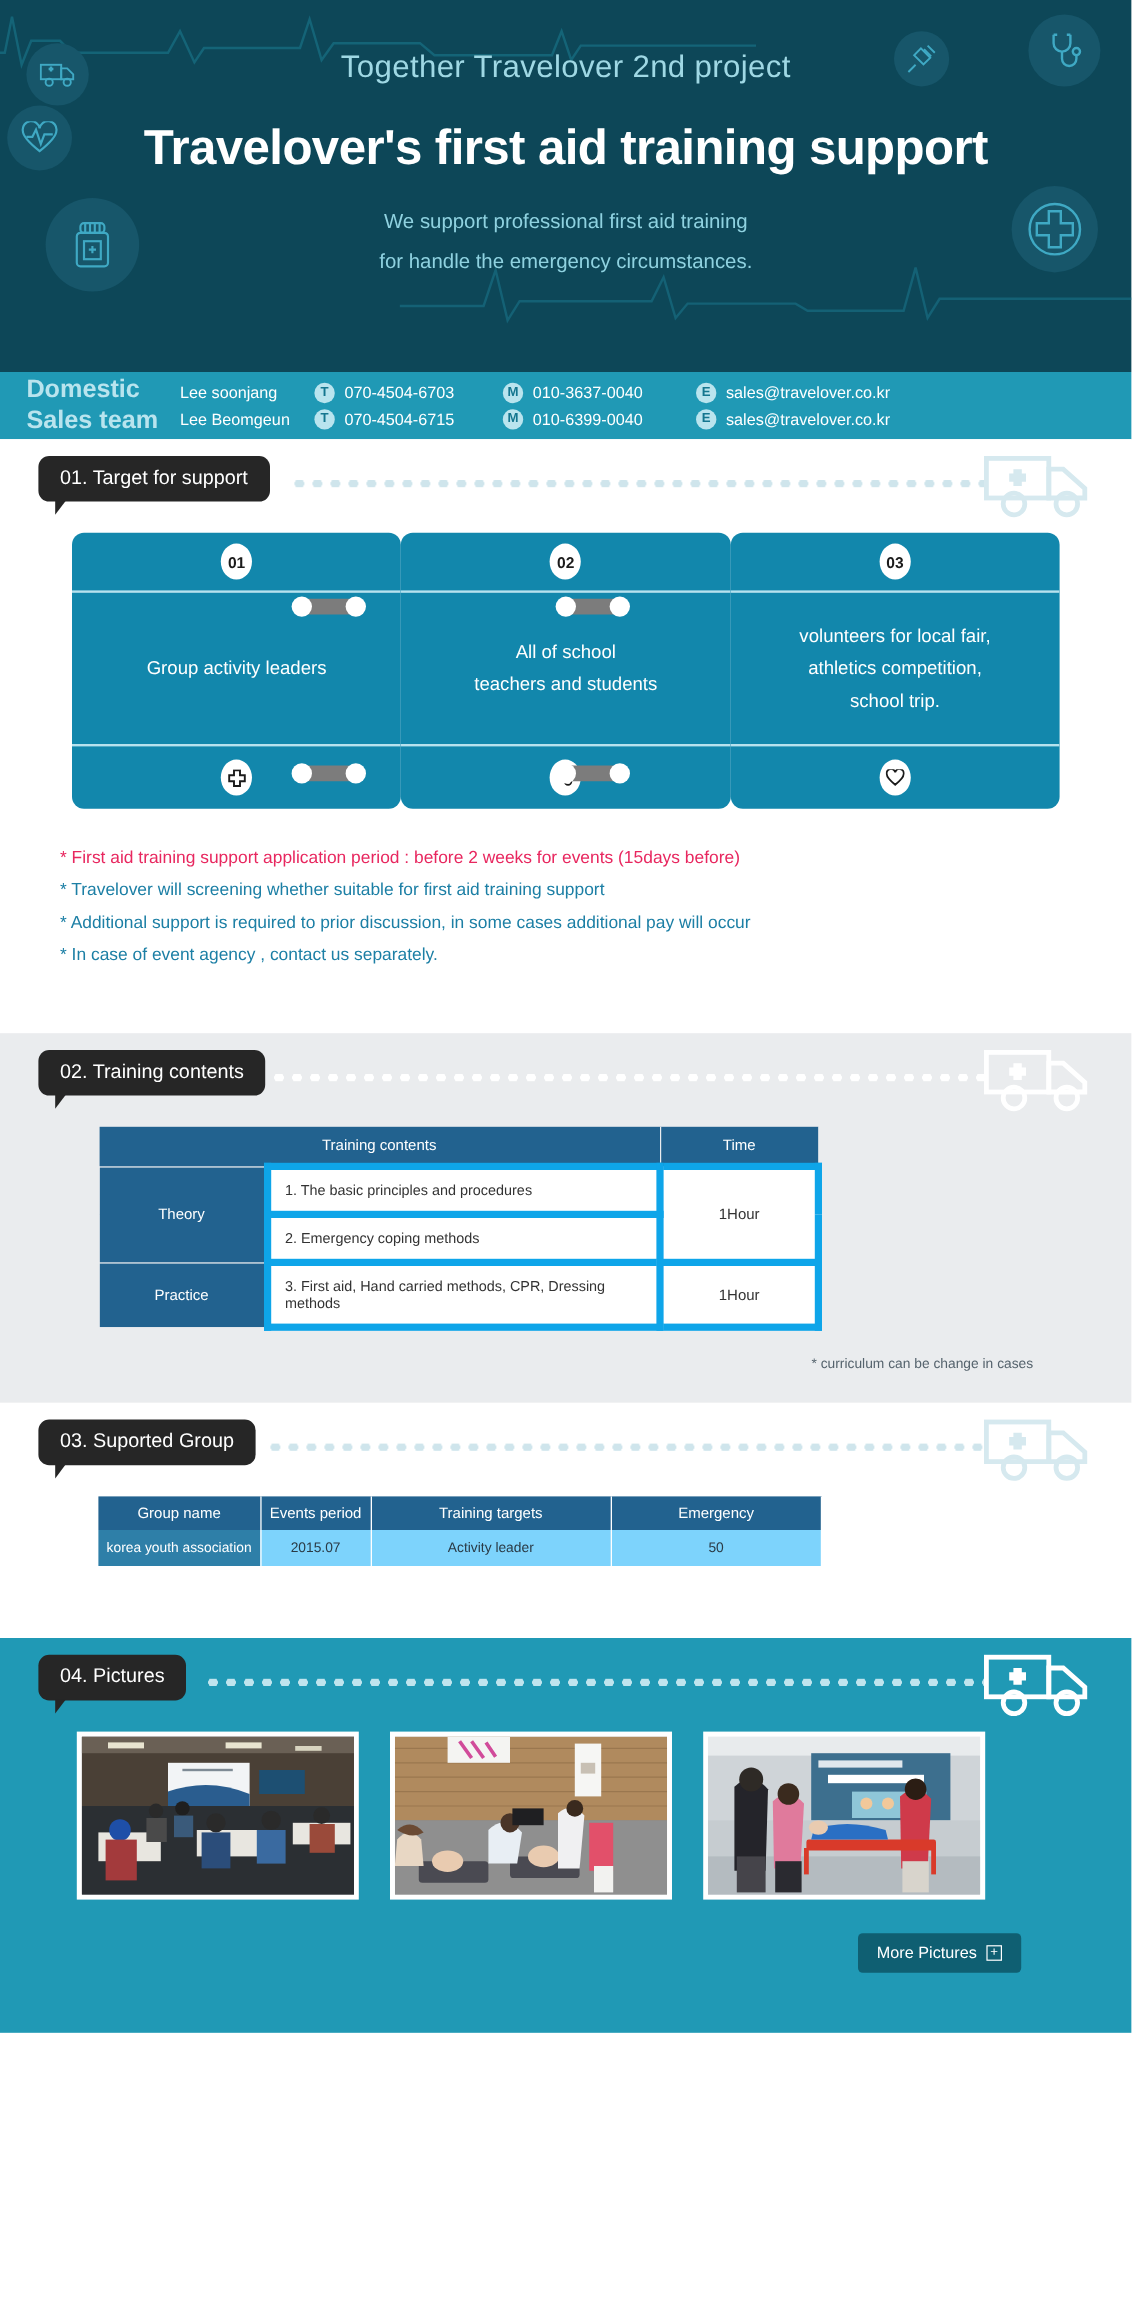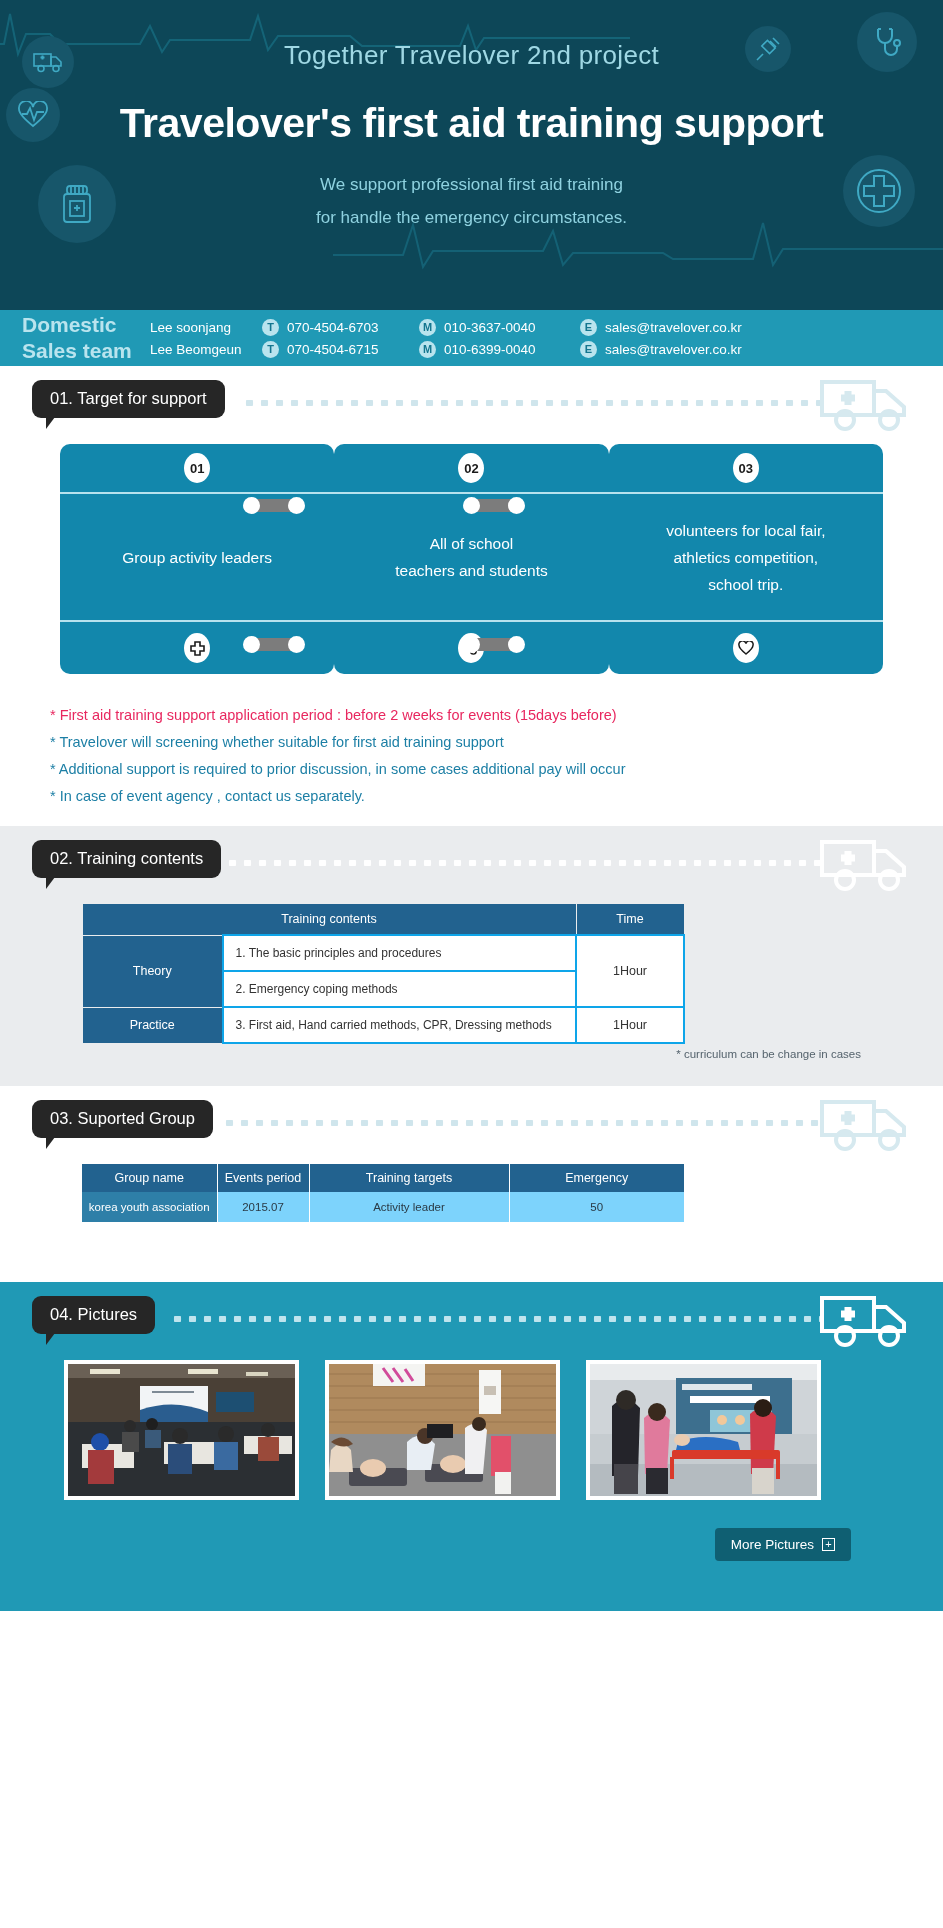--- a/index.html
+++ b/index.html
@@ -341,7 +341,7 @@
     </div>
   </div>
 
-  <div class="sec white" style="padding-bottom:16px;">
+  <div class="sec white" style="padding-bottom:51px;">
     <div class="sec-head">
       <div class="bubble">01. Target for support</div>
       <div class="dots d1"></div>

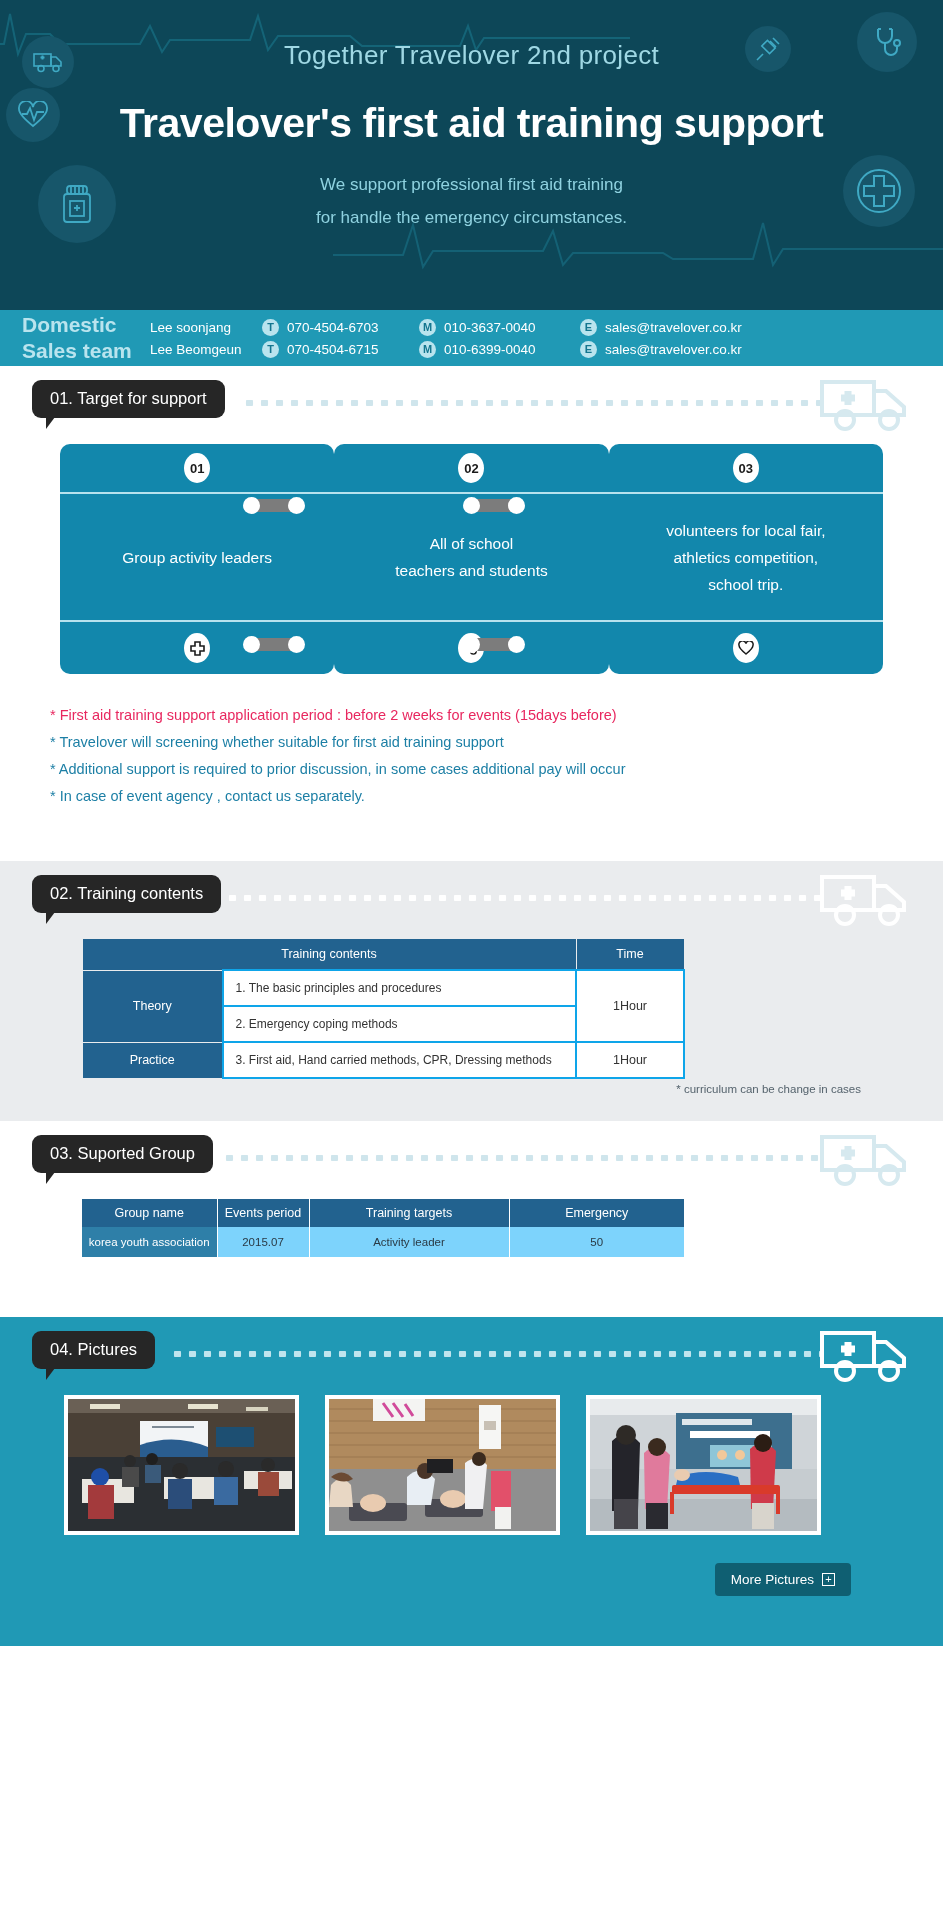--- a/index.html
+++ b/index.html
@@ -439,7 +439,7 @@
         <tbody>
             <tr>
           <th colspan="2">Training contents</th>
-          <th style="width:108px;">Time</th>
+          <th style="width:132px;">Time</th>
         </tr>
         <tr>
           <td class="lab" rowspan="2" style="width:140px;">Theory</td>

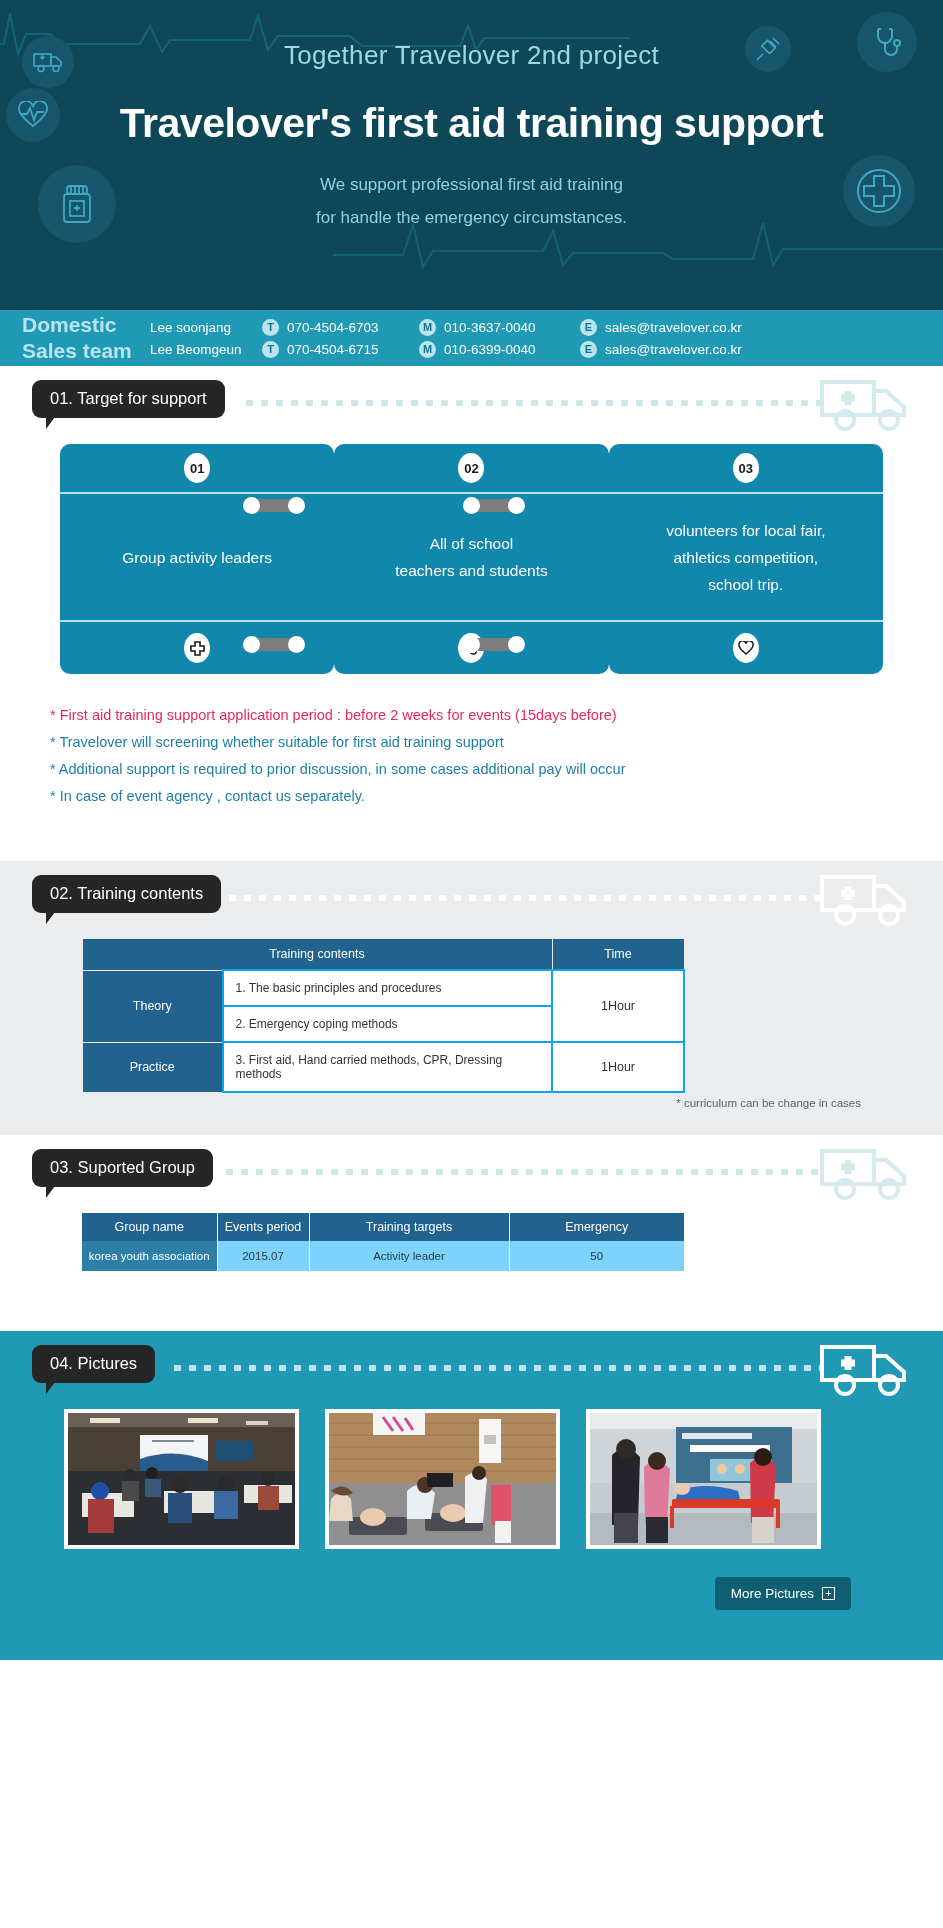--- a/index.html
+++ b/index.html
@@ -187,7 +187,7 @@
     background: #22628f; color: #ffffff; font-weight: normal;
     padding: 8px 0; font-size: 12.5px; border-right: 1px solid #eaecee;
   }
-  .t2 td { background: #ffffff; color: #333; padding: 10px 12px; border: 2px solid #0ea5e9; }
+  .t2 td { background: #ffffff; color: #333; padding: 10px 12px; border: 6px solid #0ea5e9; }
   .t2 td.lab {
     background: #22628f; color: #ffffff; text-align: center;
     border: 1px solid #eaecee; font-size: 12.5px;

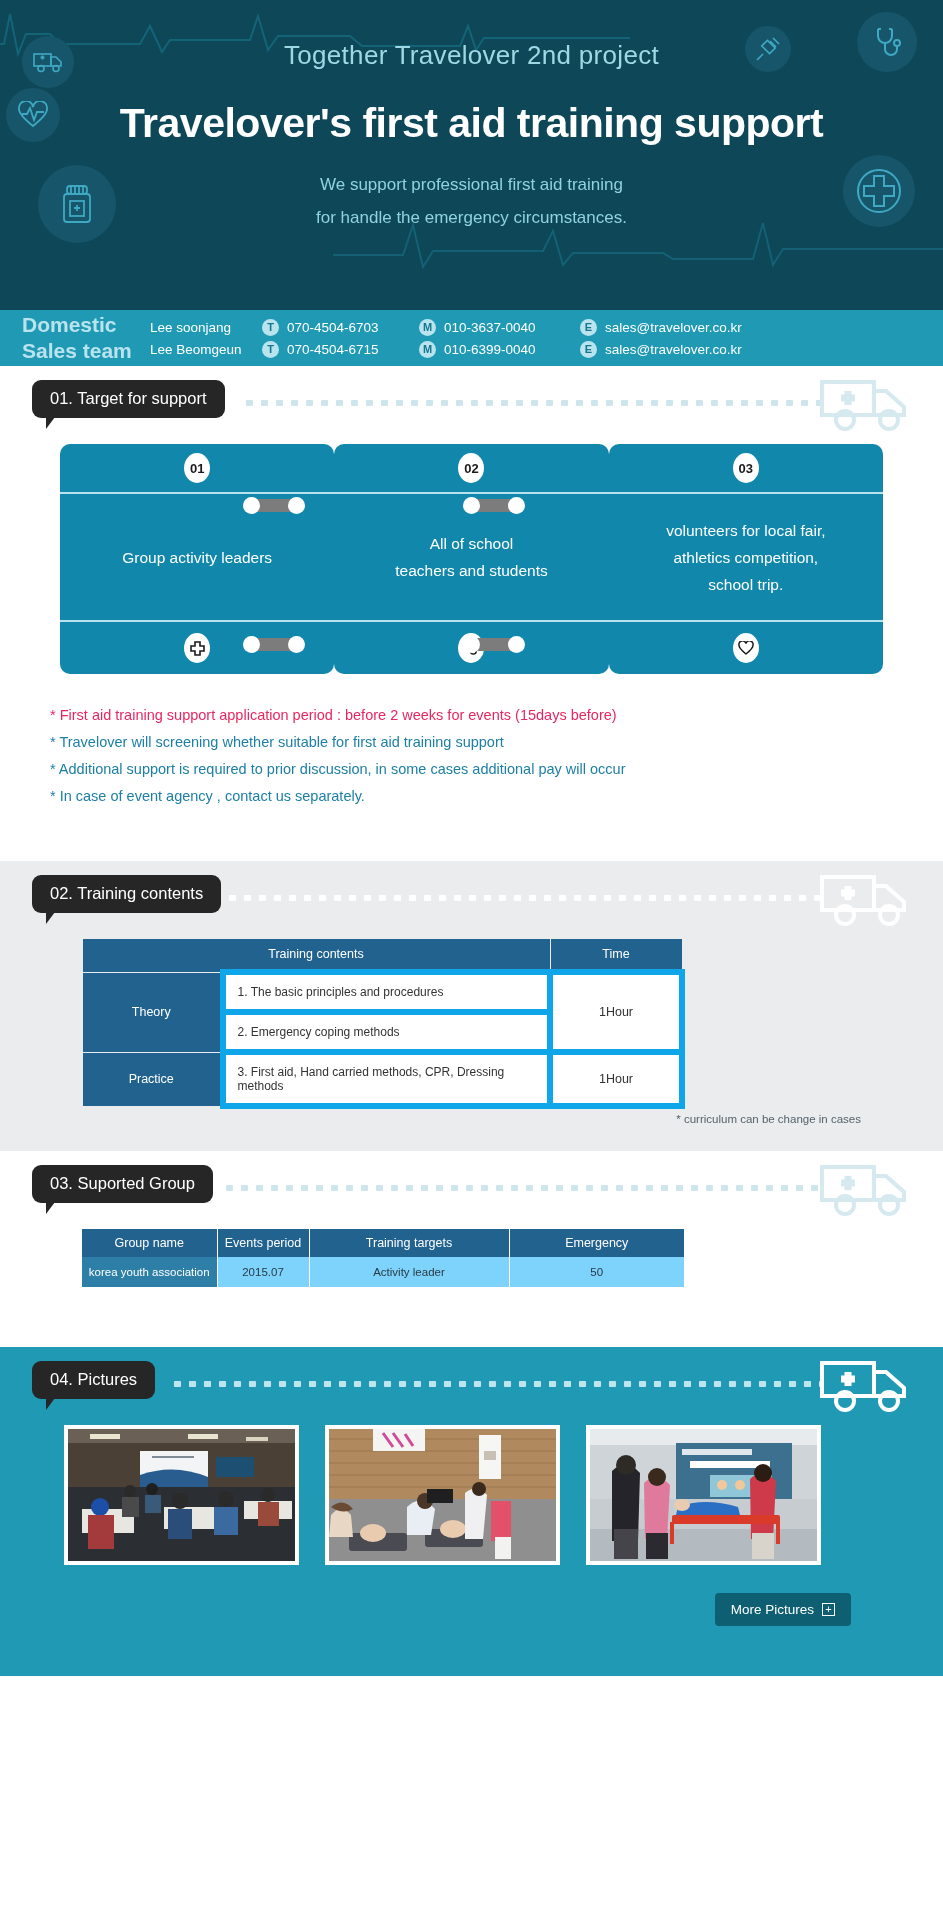--- a/index.html
+++ b/index.html
@@ -193,7 +193,7 @@
     border: 1px solid #eaecee; font-size: 12.5px;
   }
   .t2 td.time { text-align: center; font-size: 12.5px; }
-  .tbl-note { text-align: right; font-size: 11.5px; color: #55636d; padding: 4px 22px 0 0; }
+  .tbl-note { text-align: right; font-size: 11.5px; color: #55636d; padding: 22px 22px 0 0; }
 
   .t3 { width: 603px; margin-left: 22px; font-size: 12px; }
   .t3 th {

